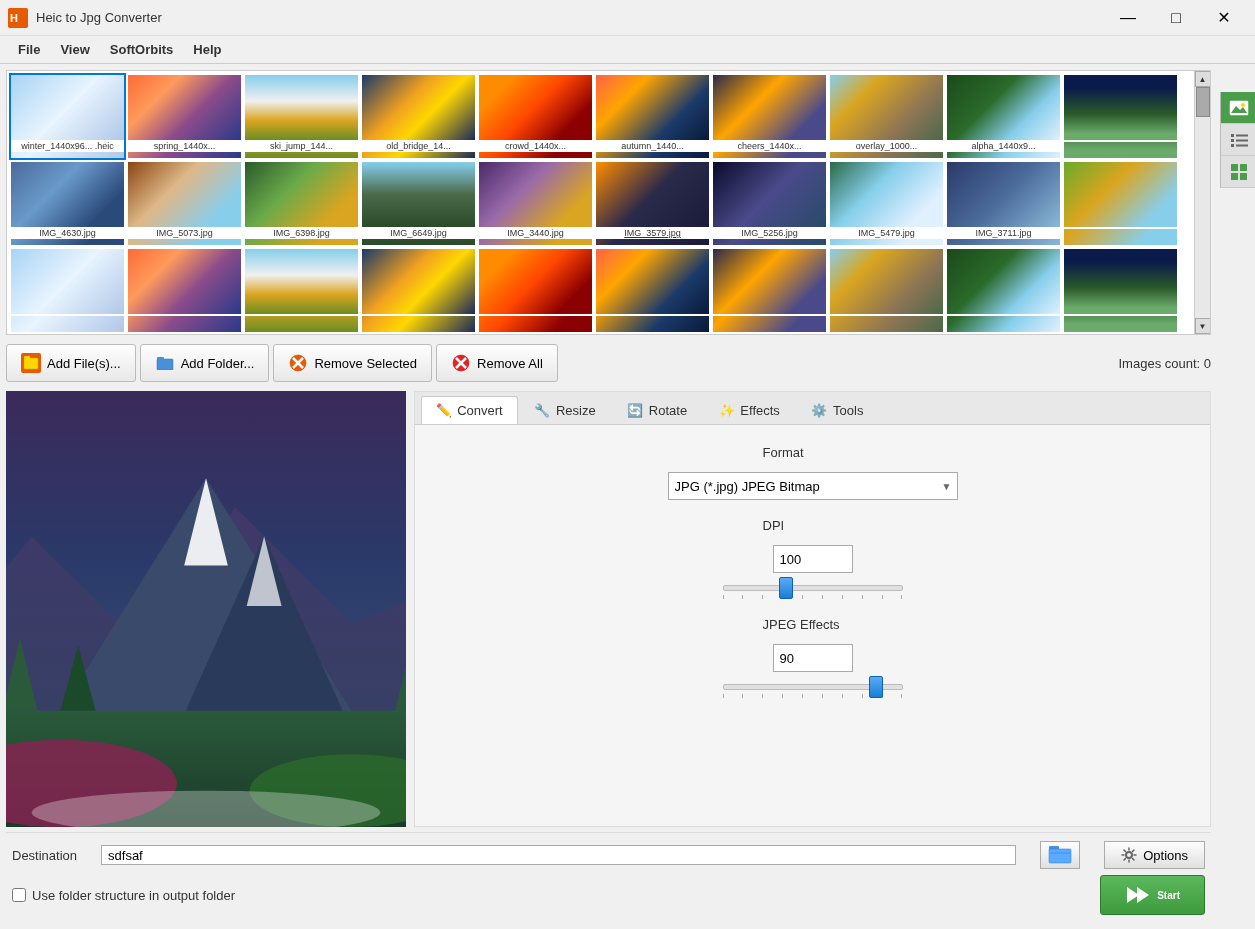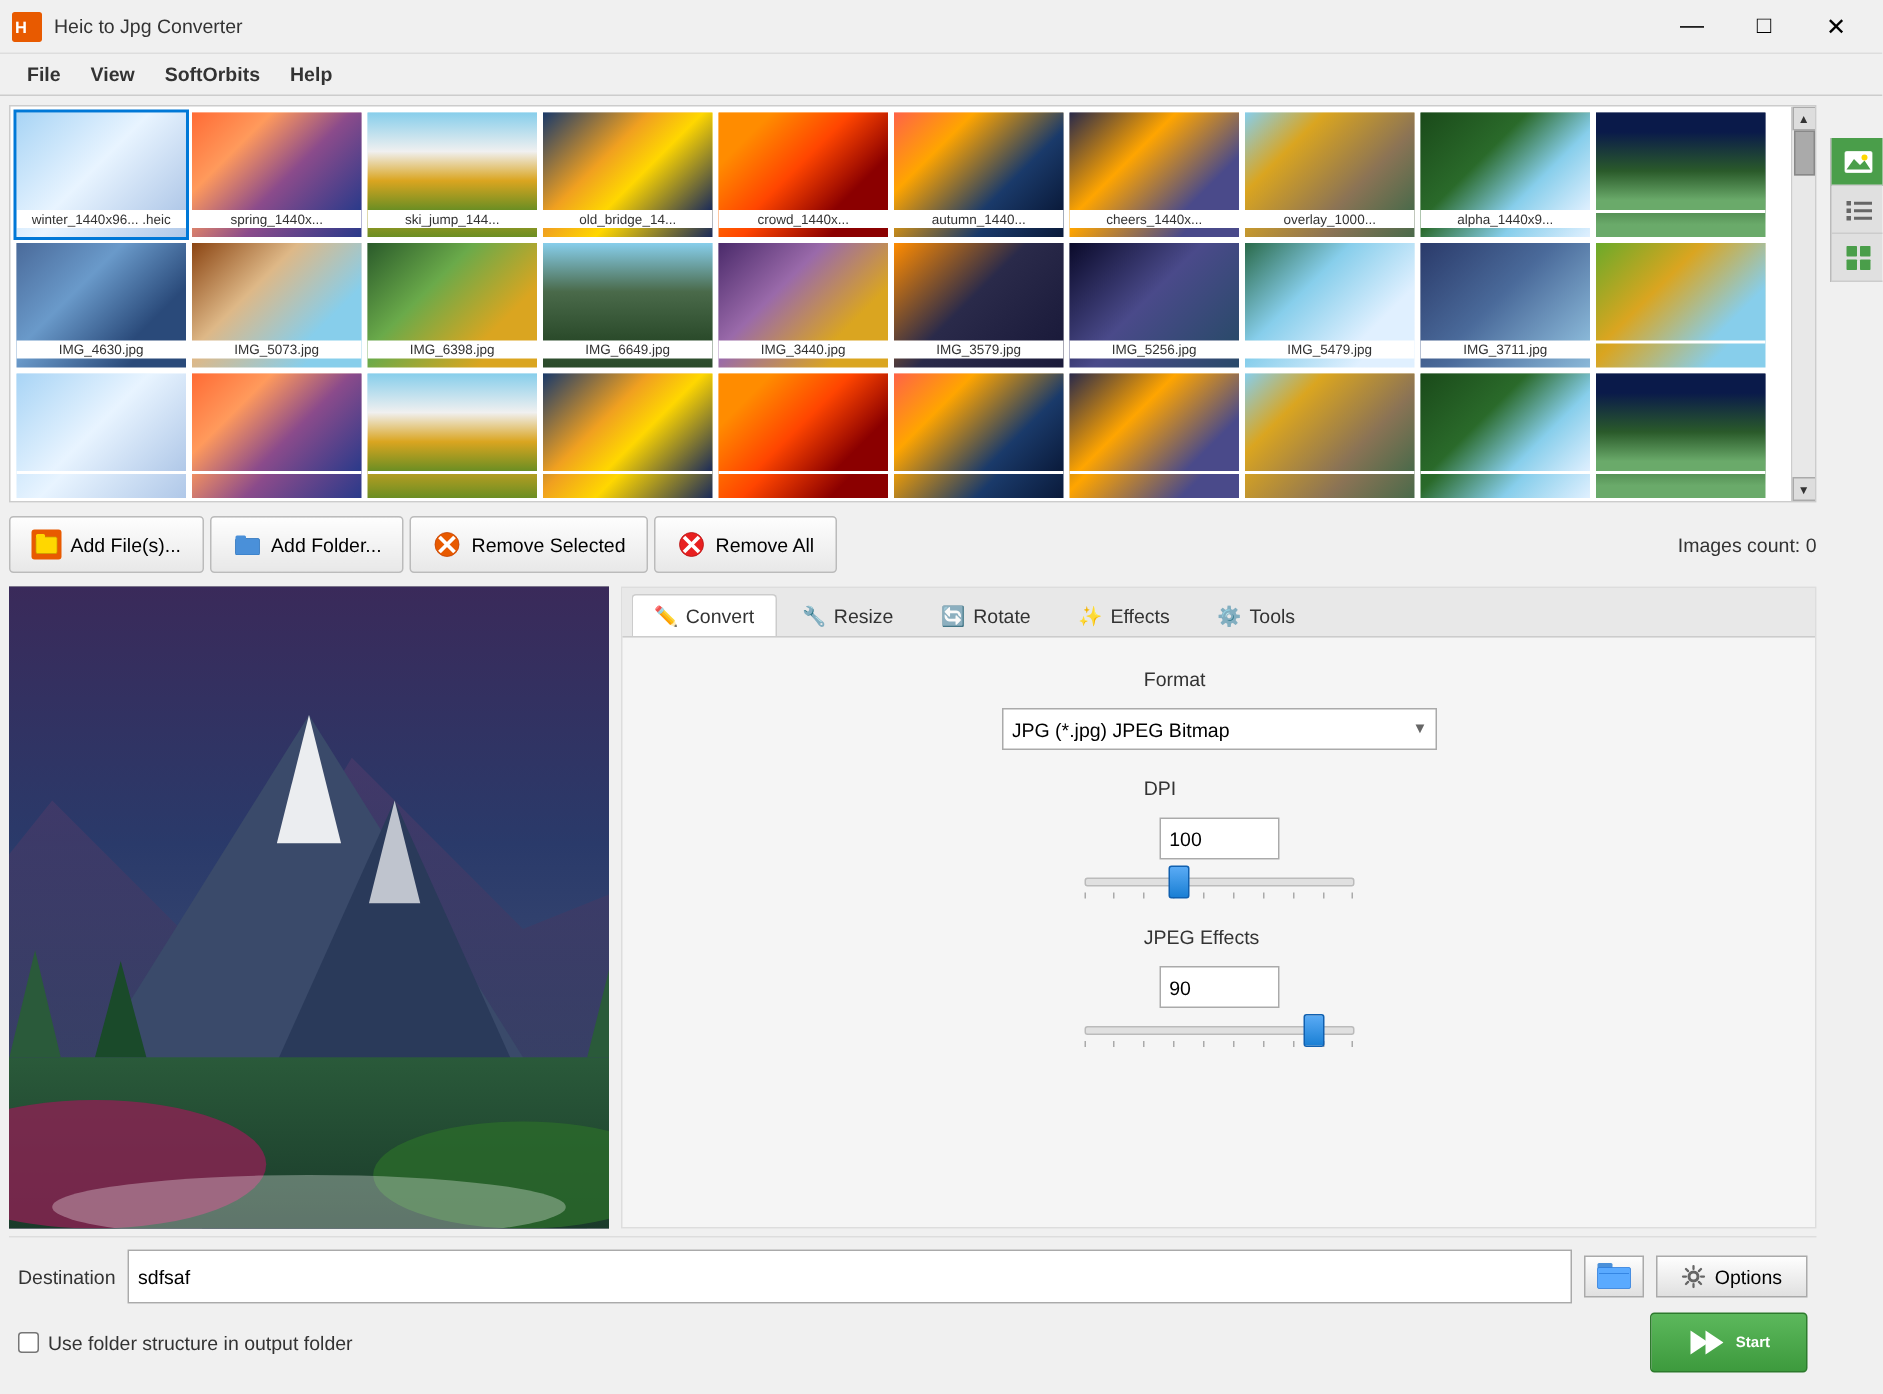--- a/index.html
+++ b/index.html
@@ -257,7 +257,7 @@
     .t13 { background: linear-gradient(135deg, #2a5a2a 0%, #6aaa4a 40%, #daa520 80%); }
     .t14 { background: linear-gradient(180deg, #87ceeb 0%, #4a6a4a 50%, #2a4a2a 100%); }
     .t15 { background: linear-gradient(135deg, #4a2a6a 0%, #9a6aaa 40%, #daa520 80%); }
-    .t16 { background: linear-gradient(135deg, #ff8c00 0%, #2a2a4a 50%, #1a1a3a 100%); }
+    .t16 { background: linear-gradient(135deg, #ff8c00 0%, #2a2a4a 50%, #1a1a3a 100%); text-decoration: underline; }
     .t17 { background: linear-gradient(135deg, #0a0a2a 0%, #4a4a8a 50%, #2a4a6a 100%); }
     .t18 { background: linear-gradient(135deg, #2a6a4a 0%, #87ceeb 40%, #e0f0ff 80%); }
     .t19 { background: linear-gradient(135deg, #2a3a6a 0%, #4a6a9a 50%, #8ab8d8 100%); }

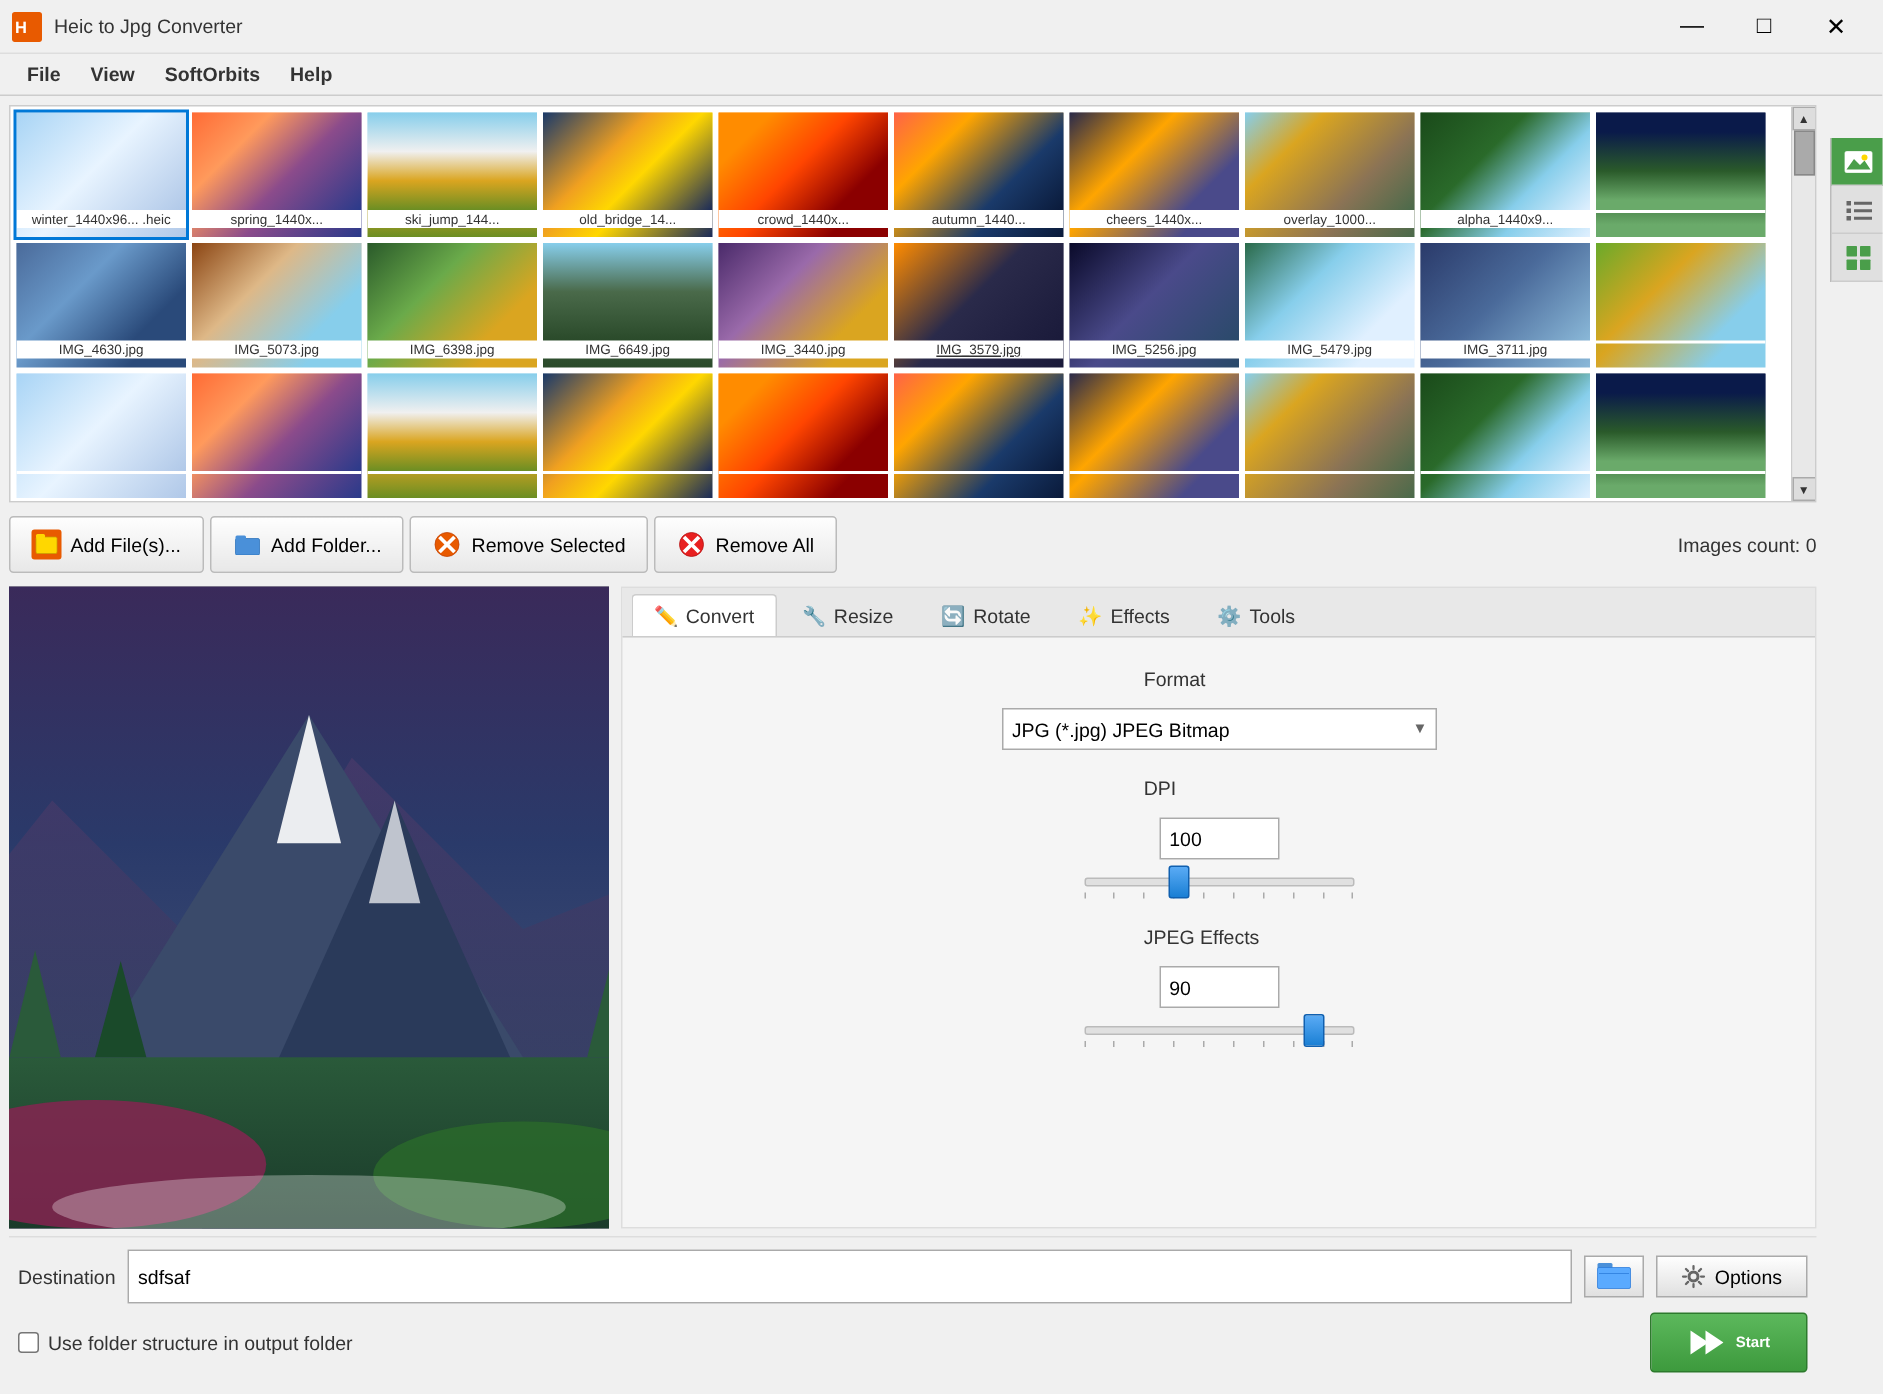--- a/index.html
+++ b/index.html
@@ -198,7 +198,7 @@
       display: flex; flex-direction: column; gap: 6px;
     }
     .destination-row {
-      display: flex; align-items: center; gap: 8px;
+      display: flex; align-items: center; gap: 24px;
     }
     .dest-label { font-size: 13px; }
     .dest-input {

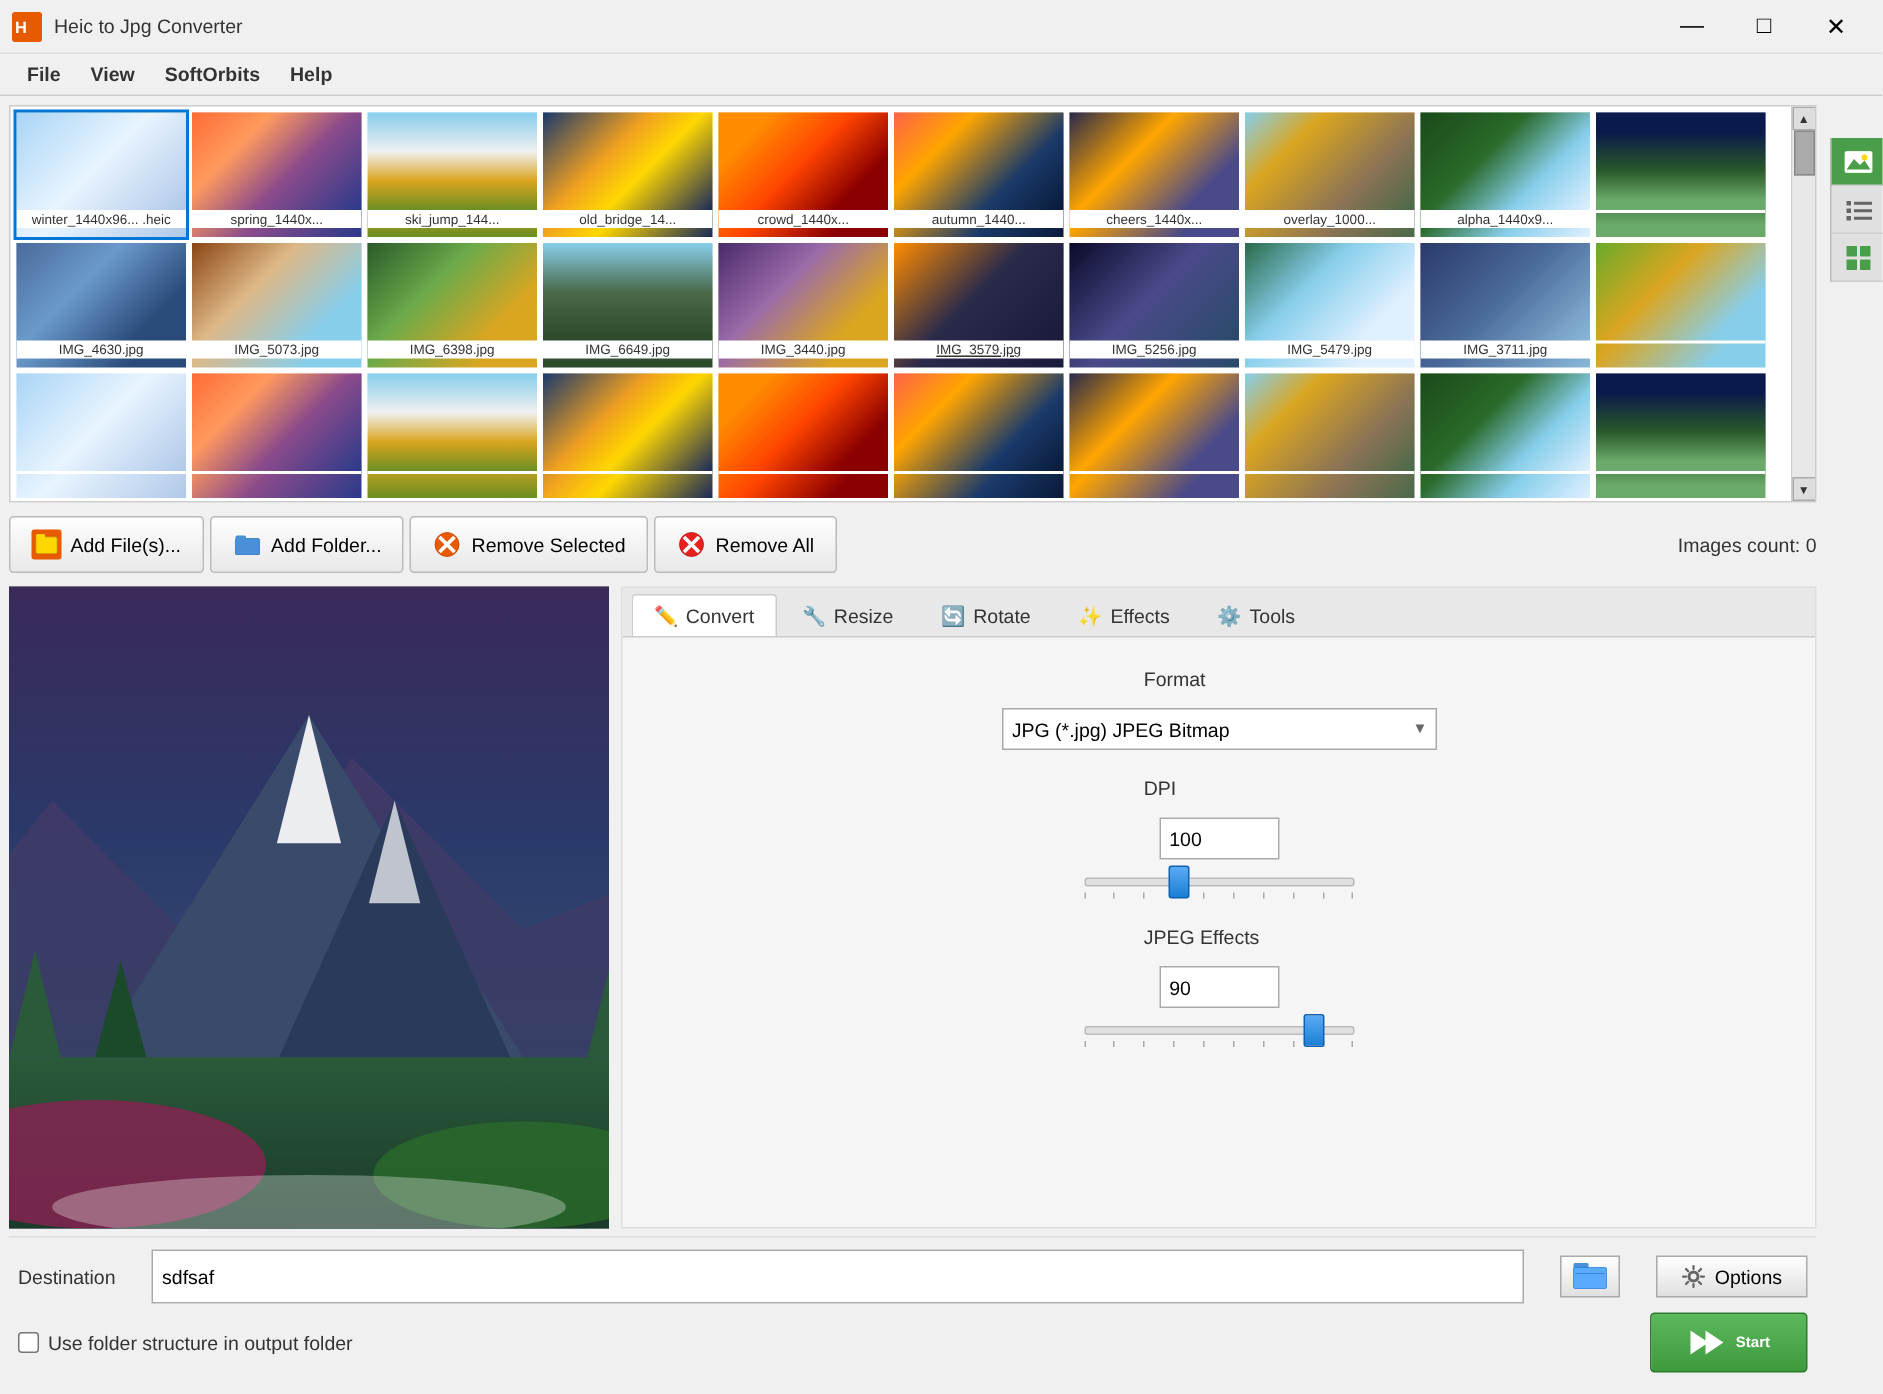--- a/index.html
+++ b/index.html
@@ -202,7 +202,7 @@
     }
     .dest-label { font-size: 13px; }
     .dest-input {
-      flex: 1; height: 36px;
+      flex: 1; height: 20px;
       border: 1px solid #aaa;
       padding: 2px 6px;
       font-size: 13px;

